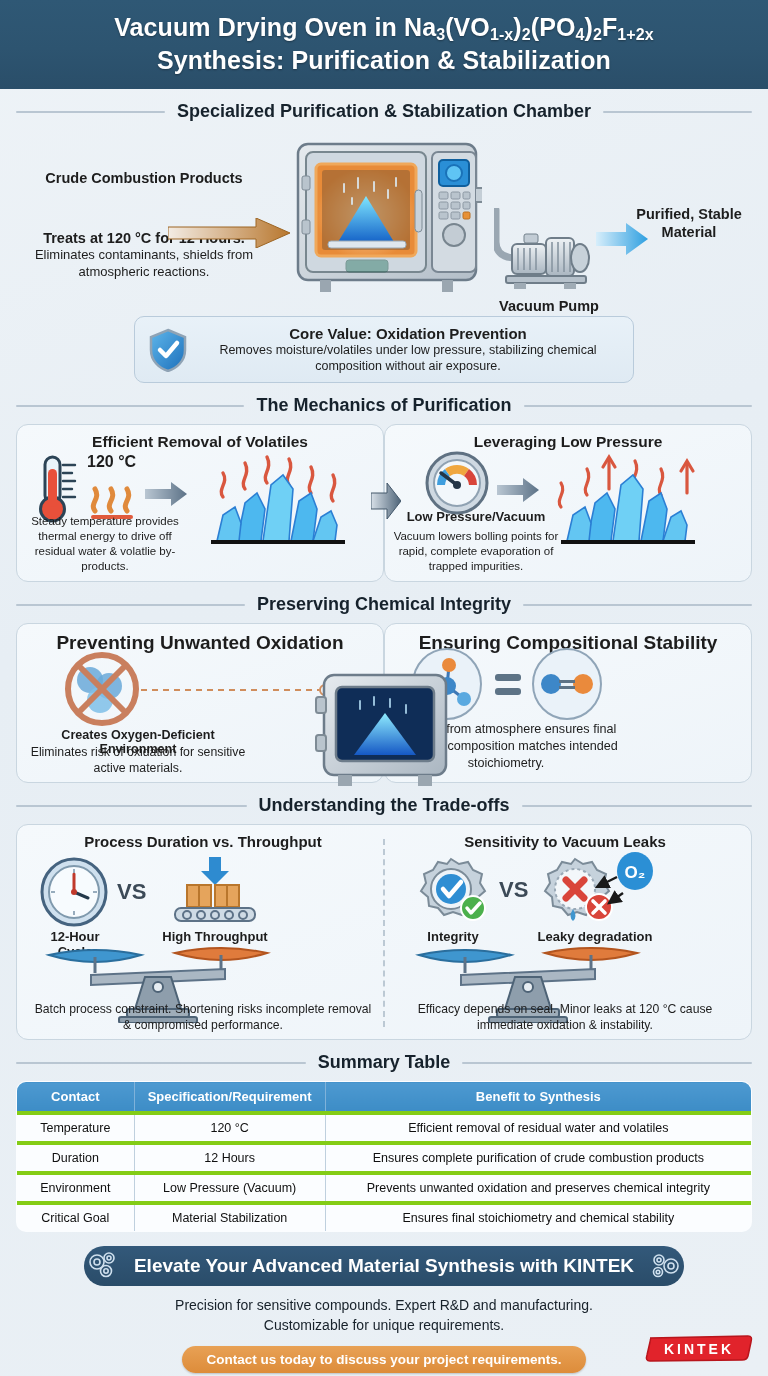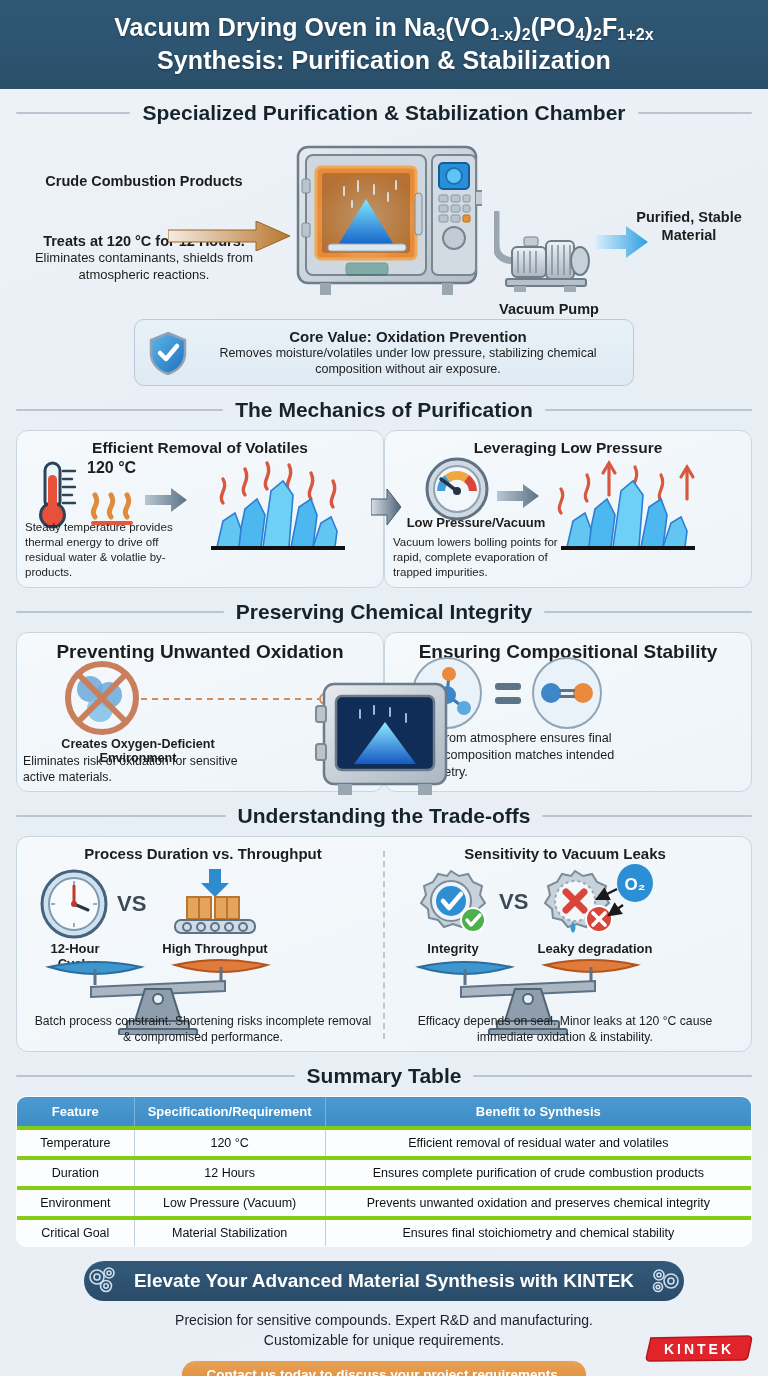--- a/index.html
+++ b/index.html
@@ -31,7 +31,7 @@
   .sec-head { display: flex; align-items: center; gap: 12px;
               padding: 0 16px; margin: 12px 0 8px 0; }
   .sec-head .rule { flex: 1; height: 2px; background: #b9c6d2; border-radius:2px;}
-  .sec-head .t { font-size: 21px; font-weight: bold; color: #16222c; white-space: nowrap; }
+  .sec-head .t { font-size: 18px; font-weight: bold; color: #16222c; white-space: nowrap; }
 
   
   .card {

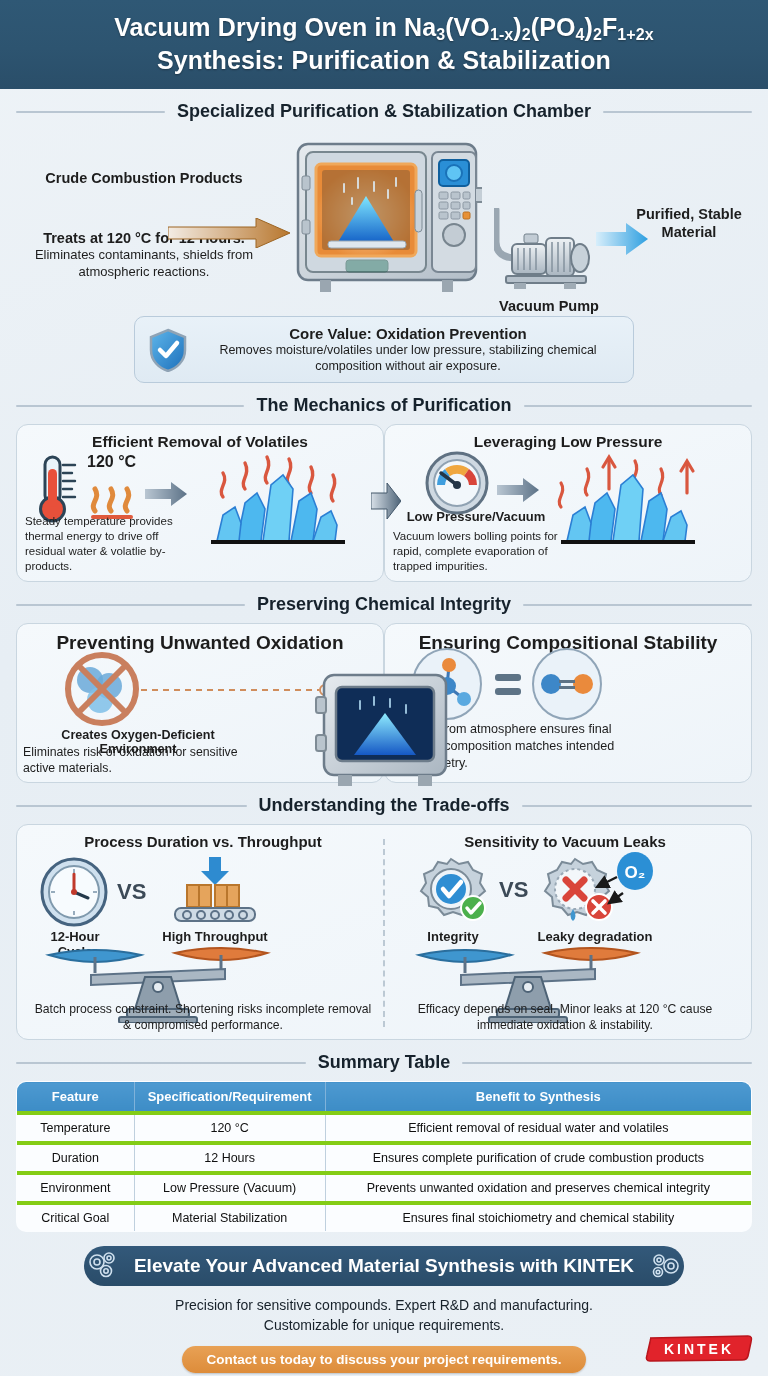--- a/index.html
+++ b/index.html
@@ -67,7 +67,7 @@
   .mcard { height: 158px; position: relative; padding: 8px 10px; }
   .mcard .ct { text-align:center; font-size:15.5px; font-weight:bold; }
   .mid-arrow { position: absolute; left: 371px; top: 58px; width: 30px; height: 38px; z-index: 4; }
-  .m-desc { font-size: 11.5px; line-height: 1.3; }
+  .m-desc { font-size: 11.5px; line-height: 1.3; text-align:center; }
 
   
   .icard { height: 160px; position: relative; padding: 8px 10px; }

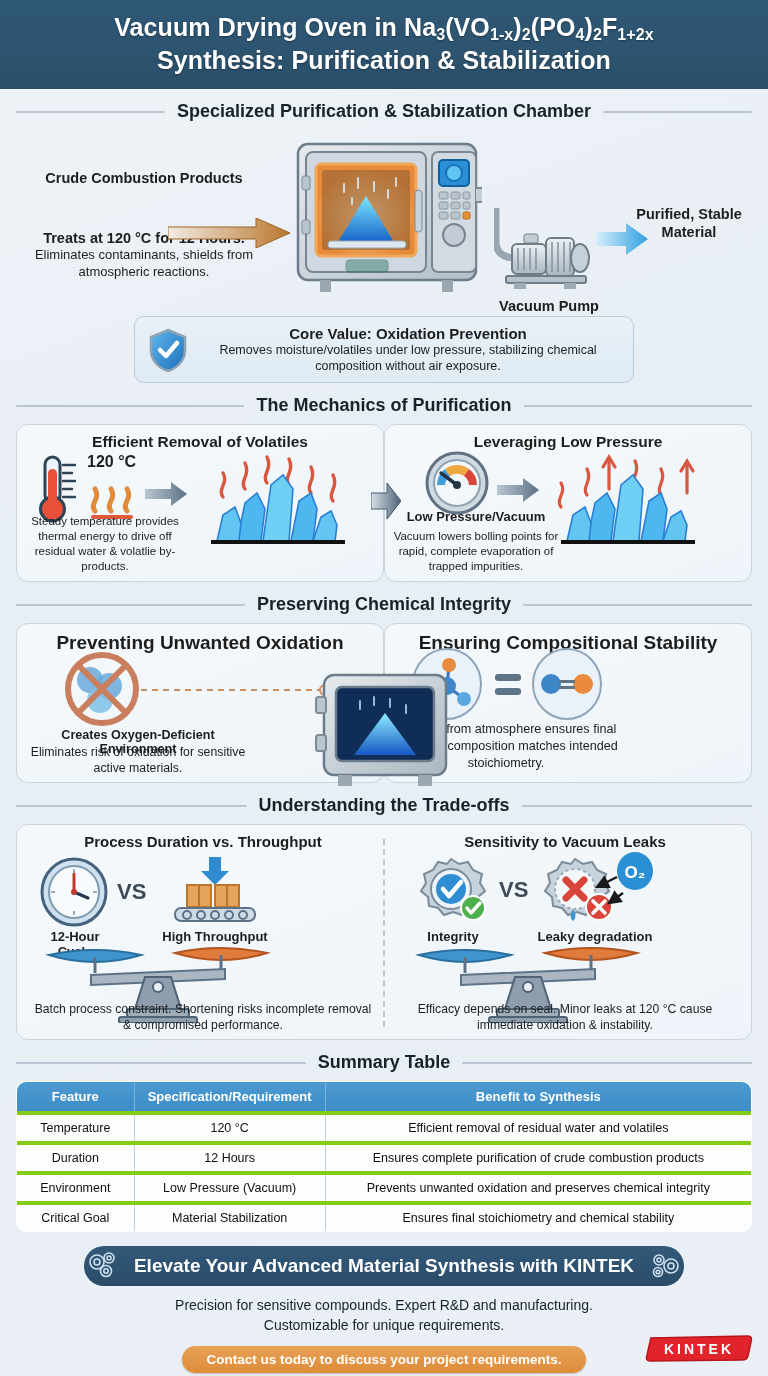--- a/index.html
+++ b/index.html
@@ -575,7 +575,7 @@
     <table>
       <thead>
         <tr>
-          <th>Feature</th>
+          <th>Contact</th>
           <th>Specification/Requirement</th>
           <th>Benefit to Synthesis</th>
         </tr>

